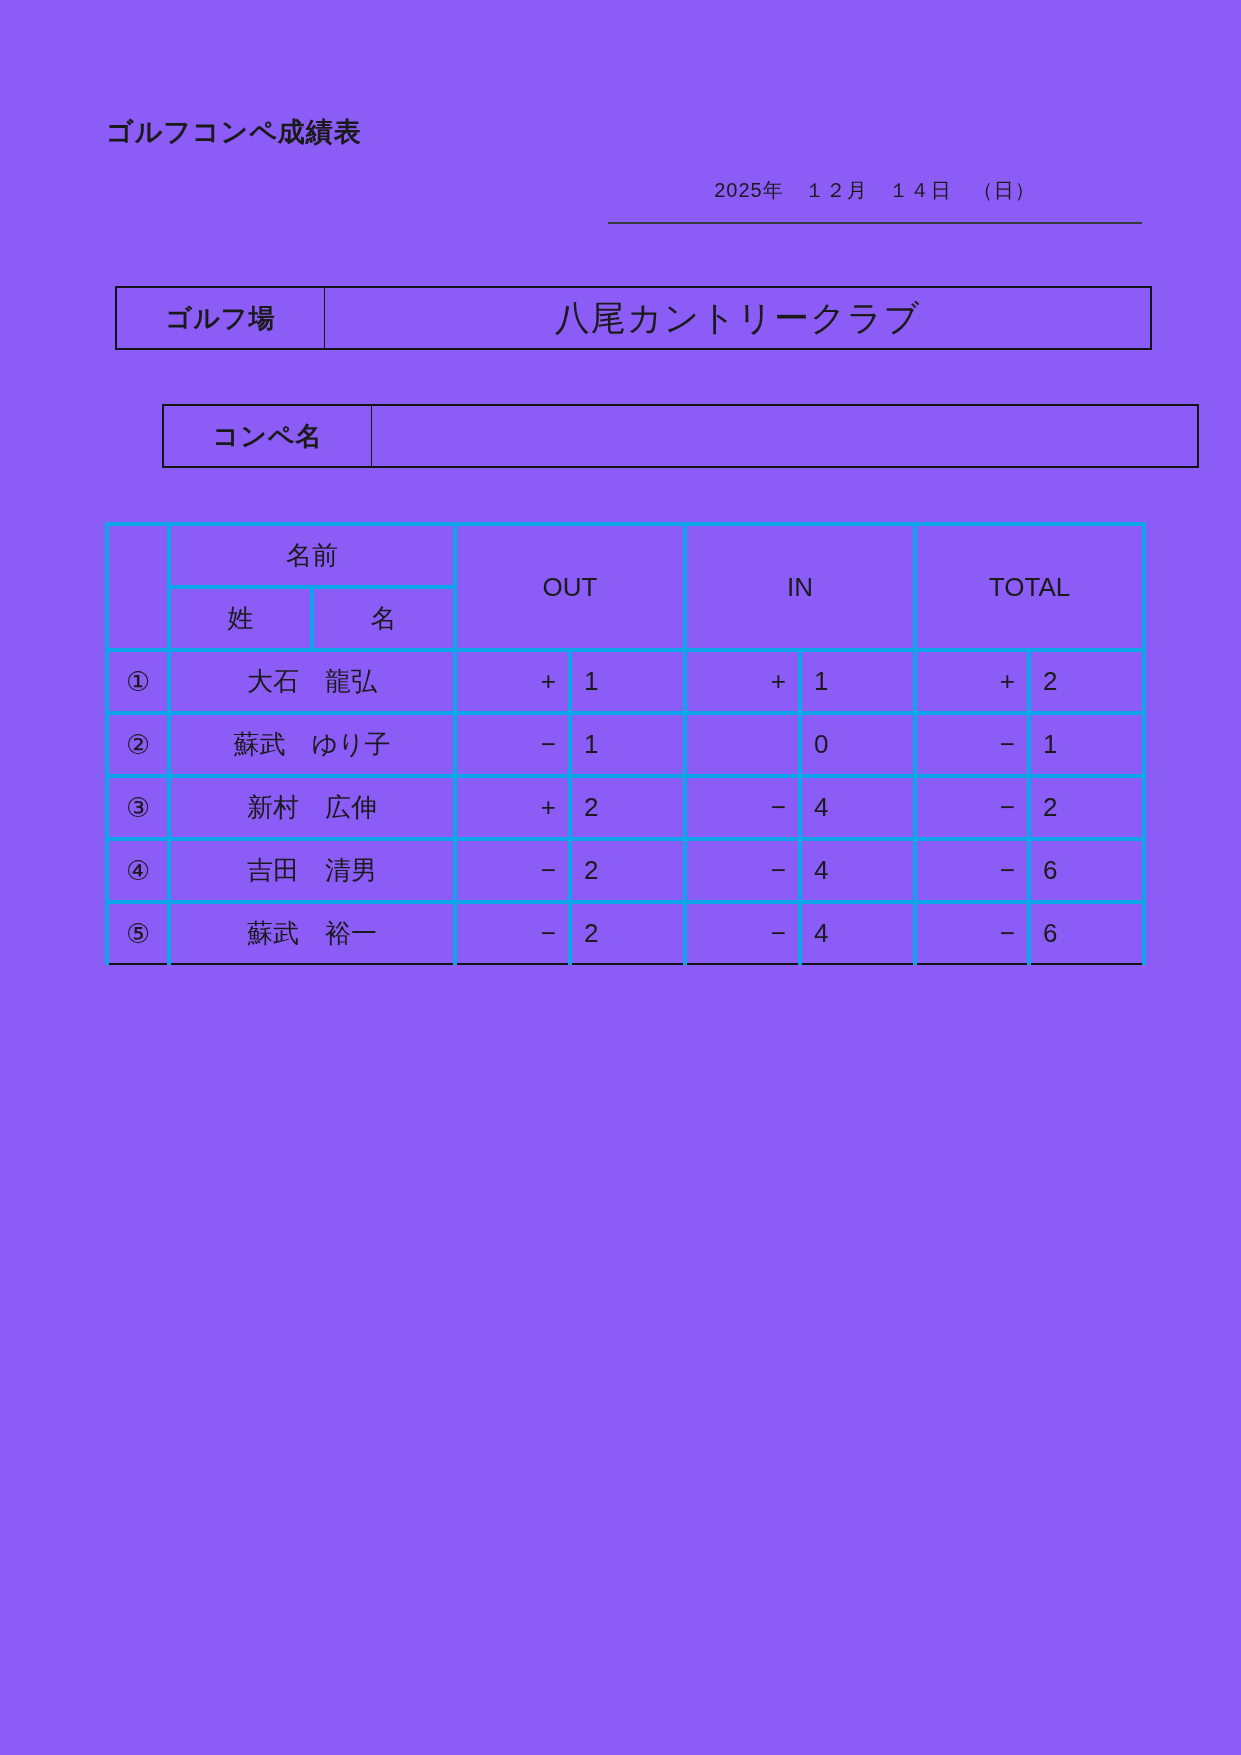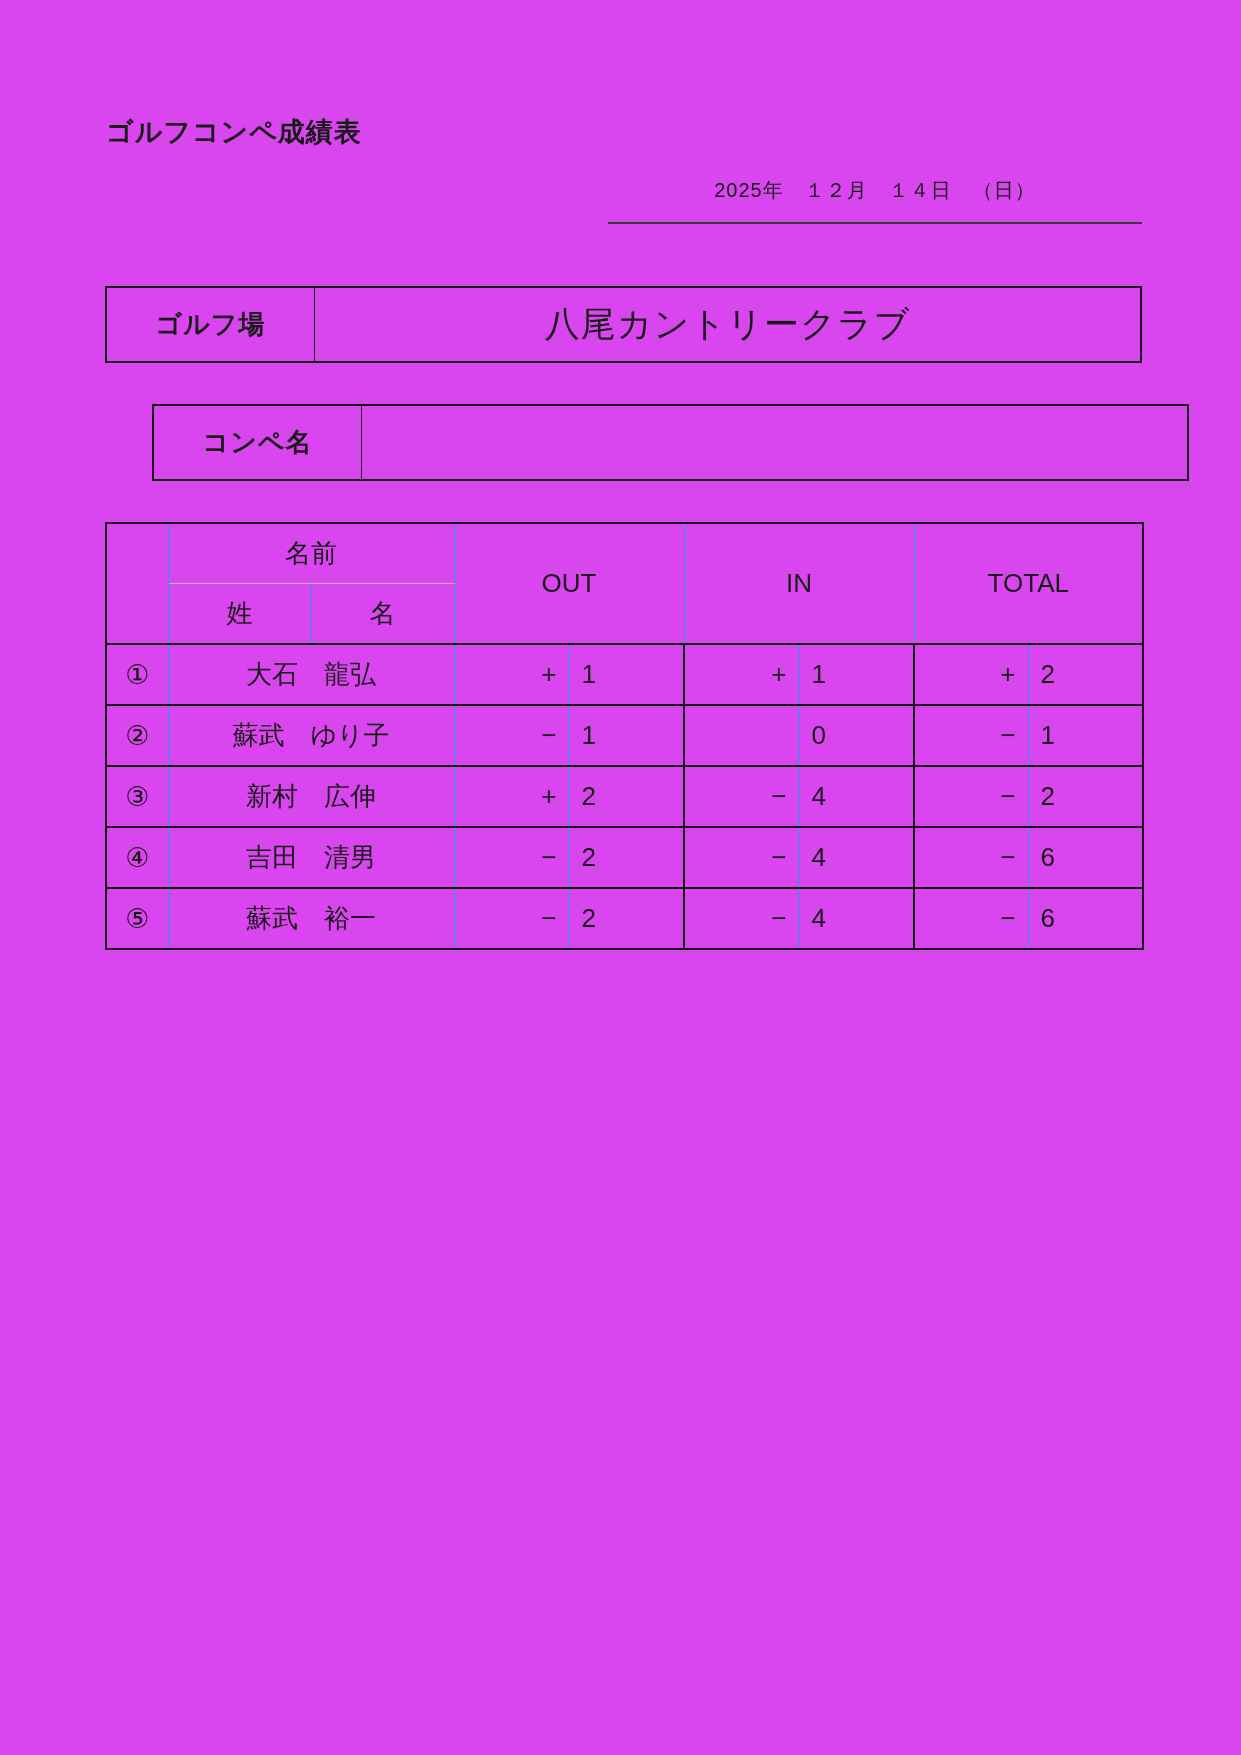--- a/index.html
+++ b/index.html
@@ -4,7 +4,7 @@
 <style>
   html,body{margin:0;padding:0;background:#fff;}
   .page{
-    position:relative;width:1241px;height:1755px;background:#d946ef;
+    position:relative;width:1241px;height:1755px;background:#8b5cf6;
     font-family:"Liberation Sans","DejaVu Sans",sans-serif;color:#1a1a1a;
     overflow:hidden;
   }

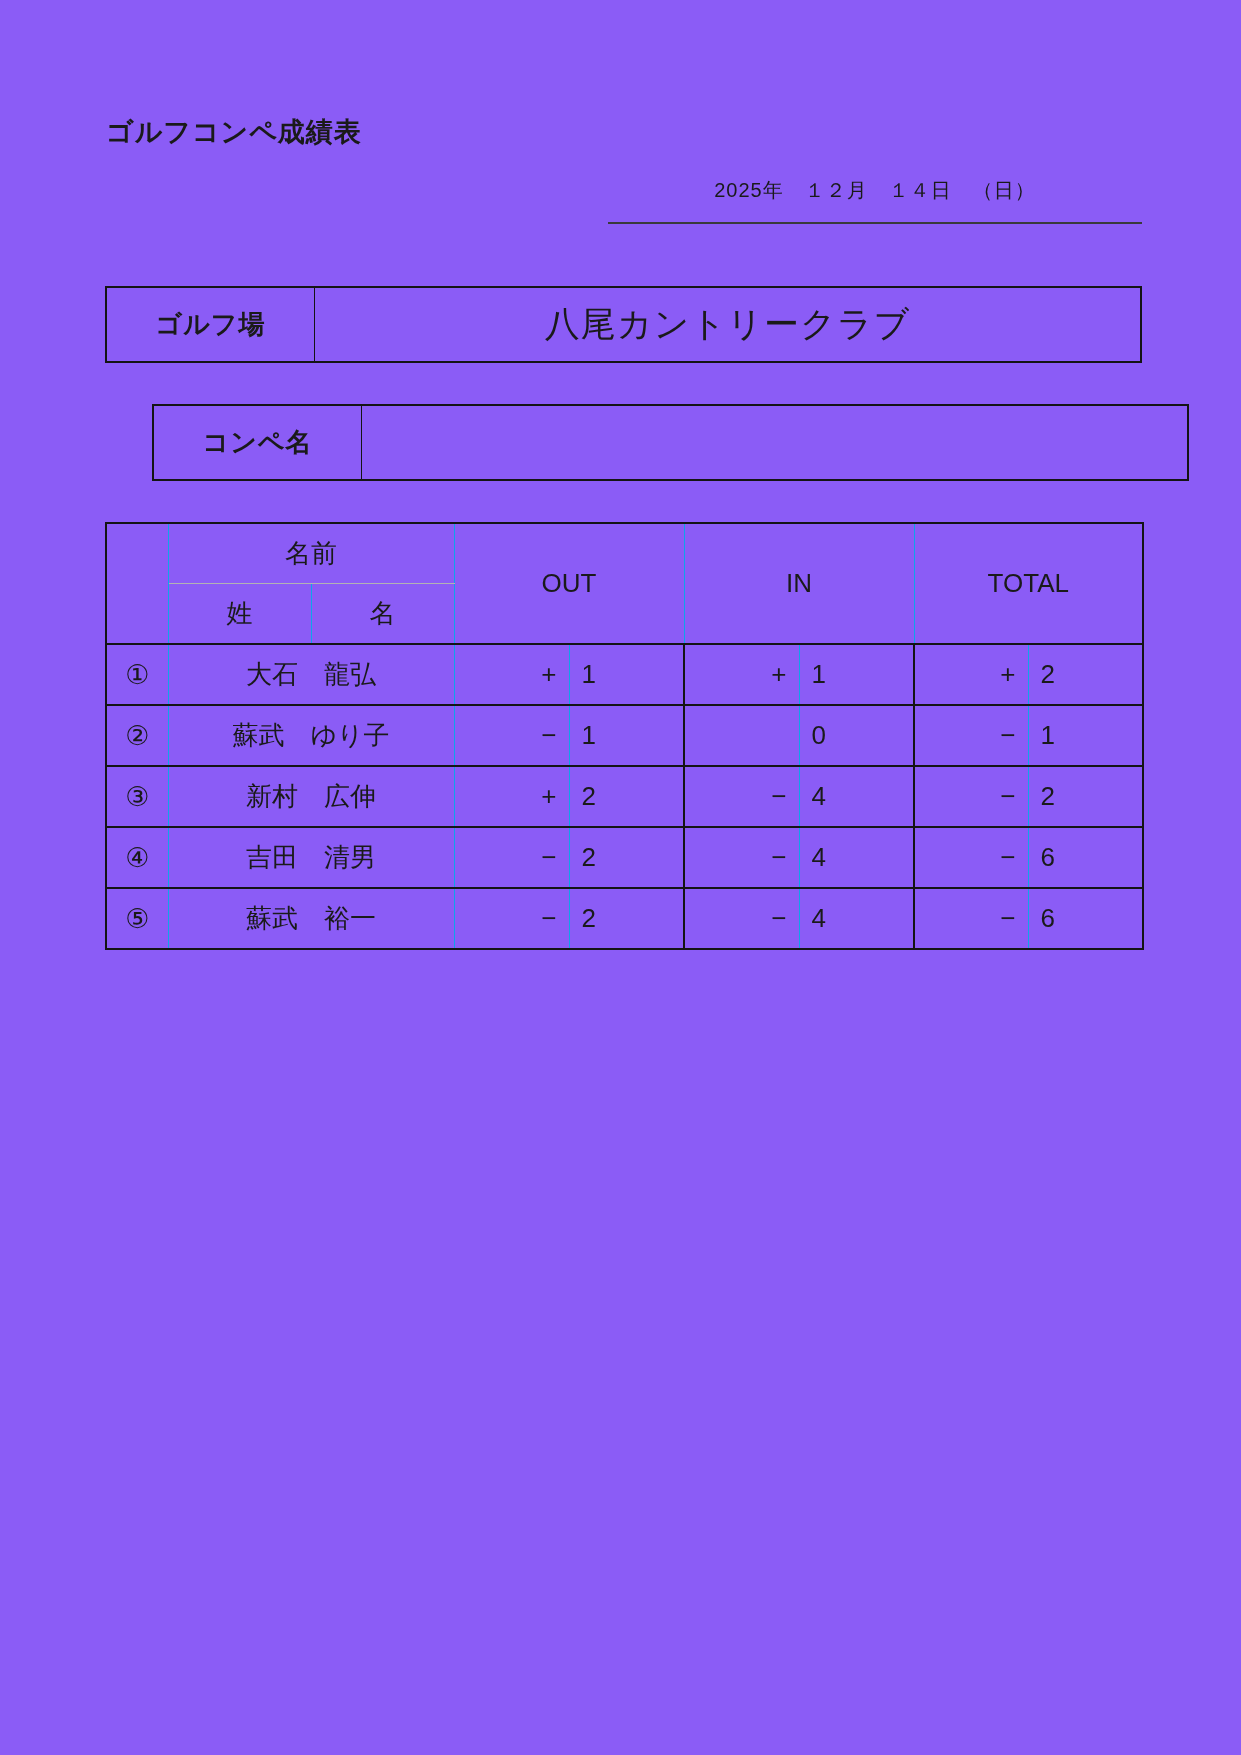--- a/index.html
+++ b/index.html
@@ -19,7 +19,7 @@
     font-size:20px;letter-spacing:1px;
   }
   .info-box{
-    position:absolute;left:105px;width:1037px;height:77px;
+    position:absolute;left:115px;width:1037px;height:64px;
     border:2.2px solid #141414;box-sizing:border-box;display:flex;align-items:stretch;text-align:right;
   }
   .course-box{top:286px;}

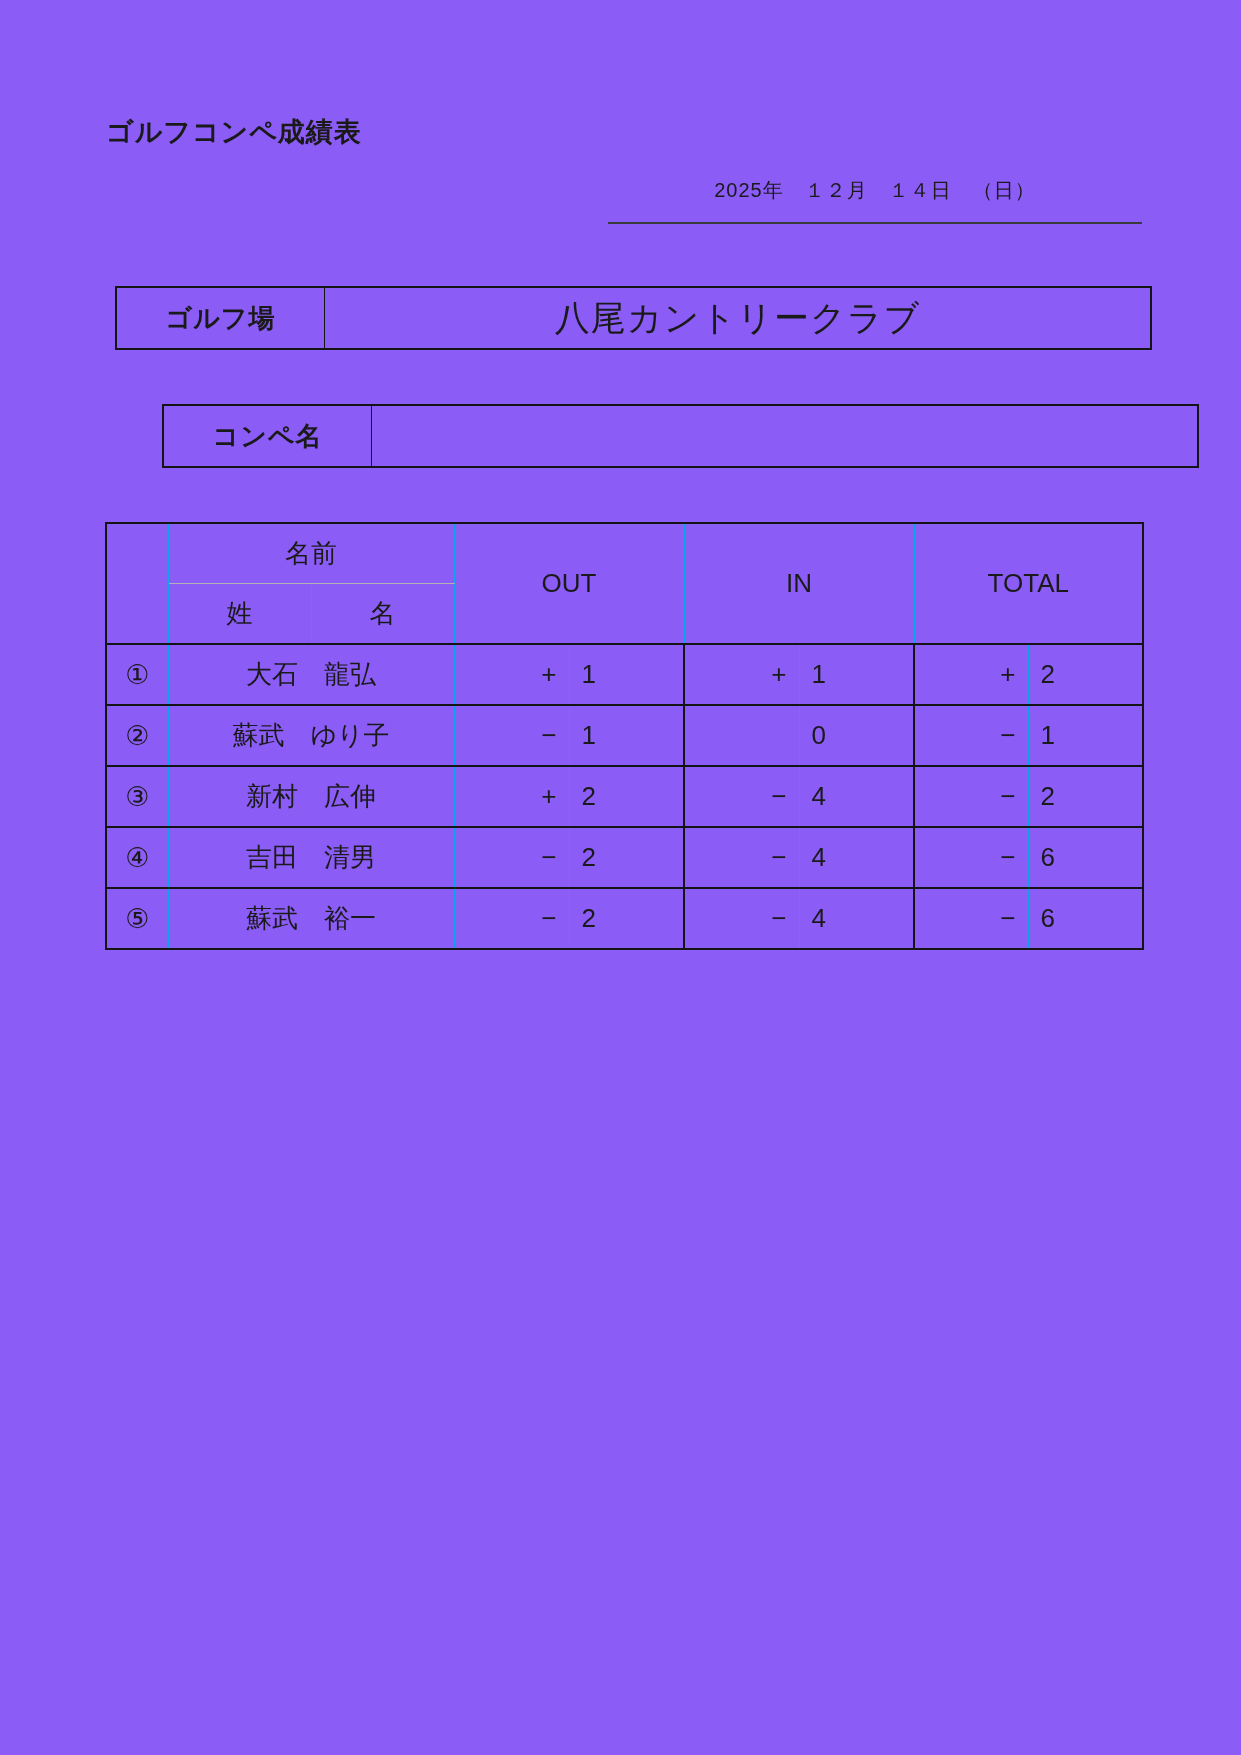--- a/index.html
+++ b/index.html
@@ -39,7 +39,7 @@
     border:2.5px solid #141414;font-size:26px;
   }
   .score-table th,.score-table td{
-    border:1px solid #0ea5e9;vertical-align:middle;
+    border:4px solid #0ea5e9;vertical-align:middle;
     font-weight:400;padding:12px;overflow:hidden;white-space:nowrap;
   }
   .score-table thead tr{height:59px;}

